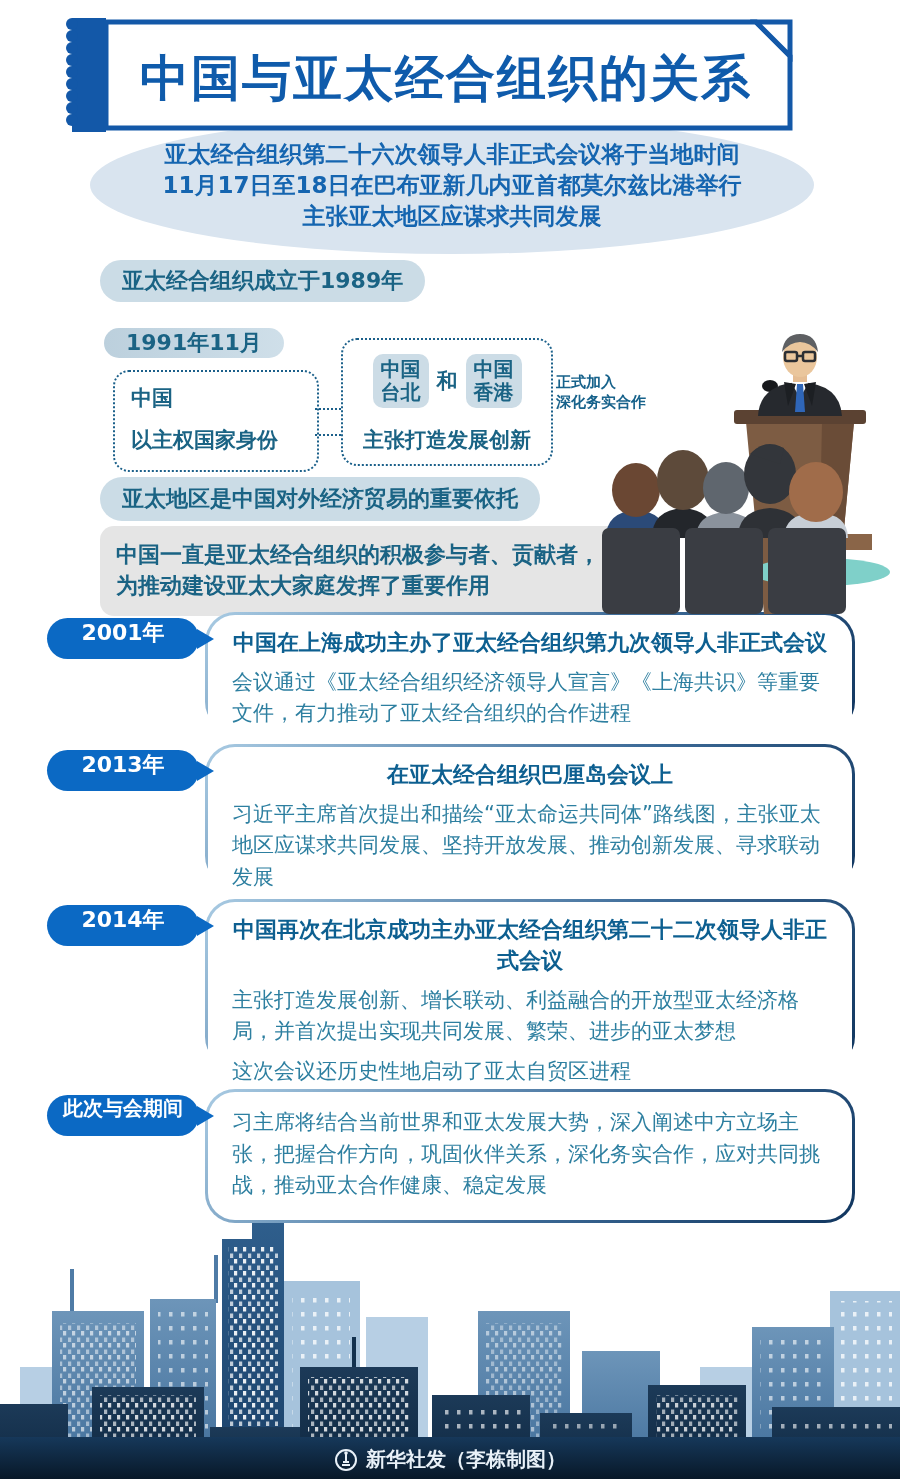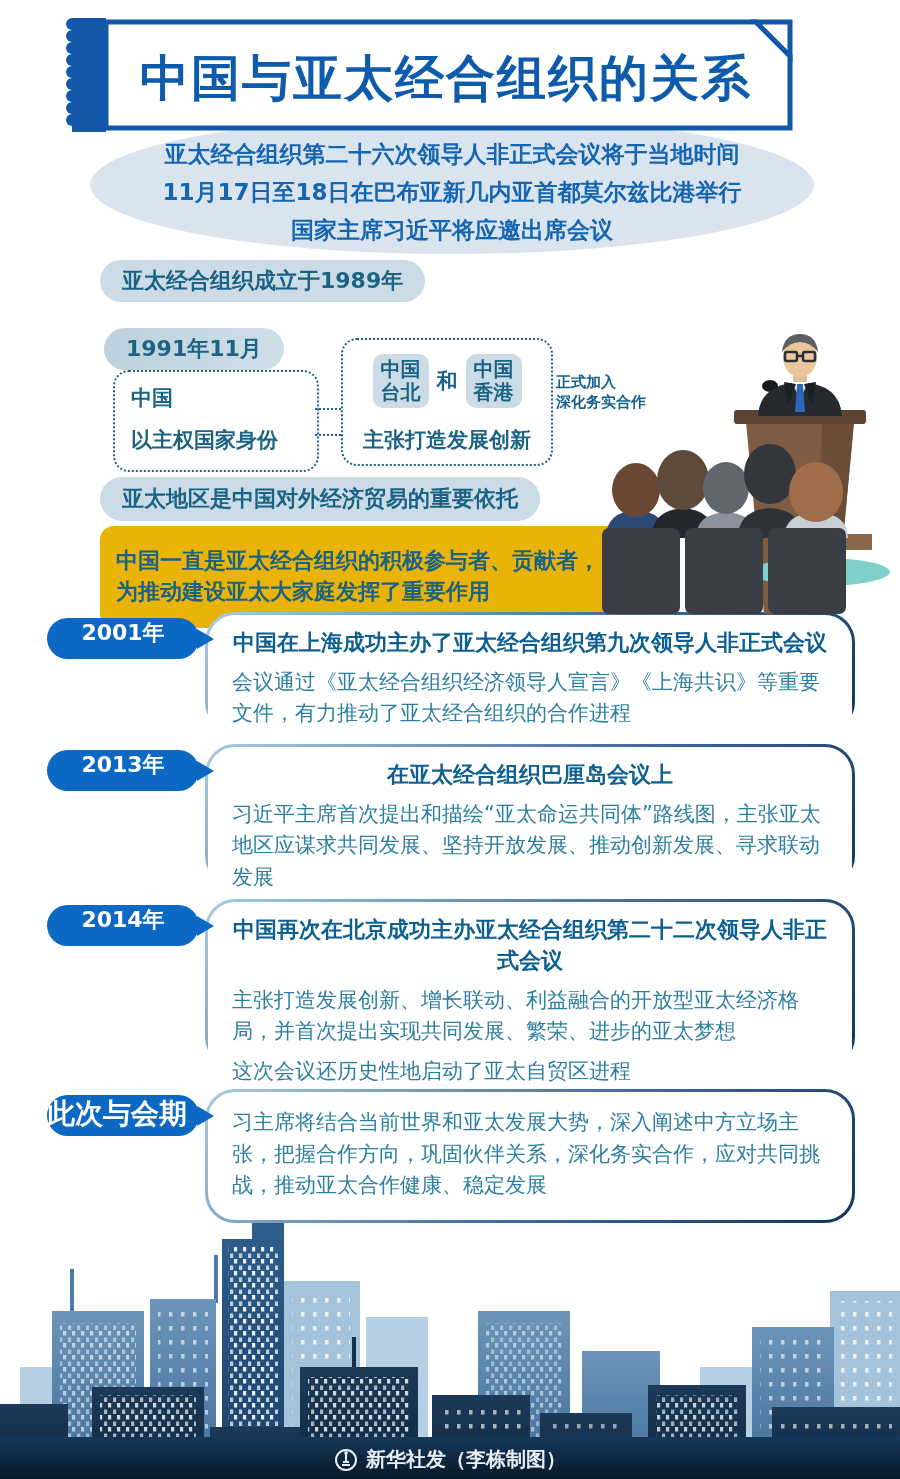--- a/index.html
+++ b/index.html
@@ -16,7 +16,7 @@
   }
   #subtitle-text{
     left:100px;top:140px;width:704px;z-index:3;display:flex;flex-direction:column;
-    align-items:center;gap:9px;color:#1565b0;font-weight:bold;font-size:23px;line-height:1.25;
+    align-items:center;gap:2px;color:#1565b0;font-weight:bold;font-size:23px;line-height:1.25;
     text-align:center;
   }
   #banner-svg{left:58px;top:16px;z-index:2;}

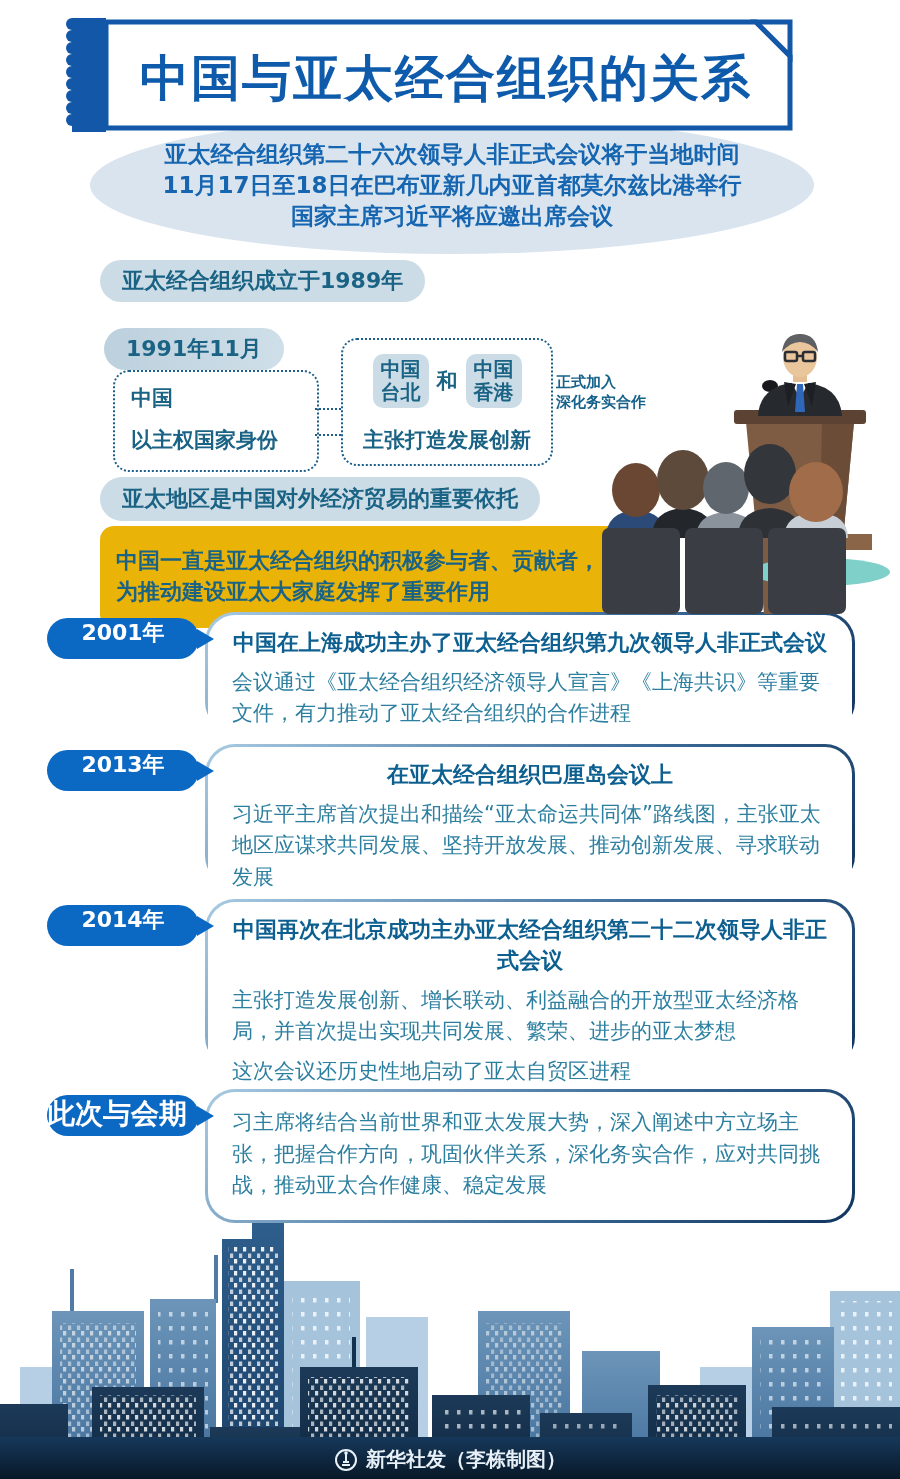--- a/index.html
+++ b/index.html
@@ -115,7 +115,7 @@
   <div id="subtitle-text" class="abs">
     <span>亚太经合组织第二十六次领导人非正式会议将于当地时间</span>
     <span>11月17日至18日在巴布亚新几内亚首都莫尔兹比港举行</span>
-    <span>国家主席习近平将应邀出席会议</span>
+    <span>主张亚太地区应谋求共同发展</span>
   </div>
 
   <div id="founded-pill" class="abs pill">亚太经合组织成立于1989年</div>

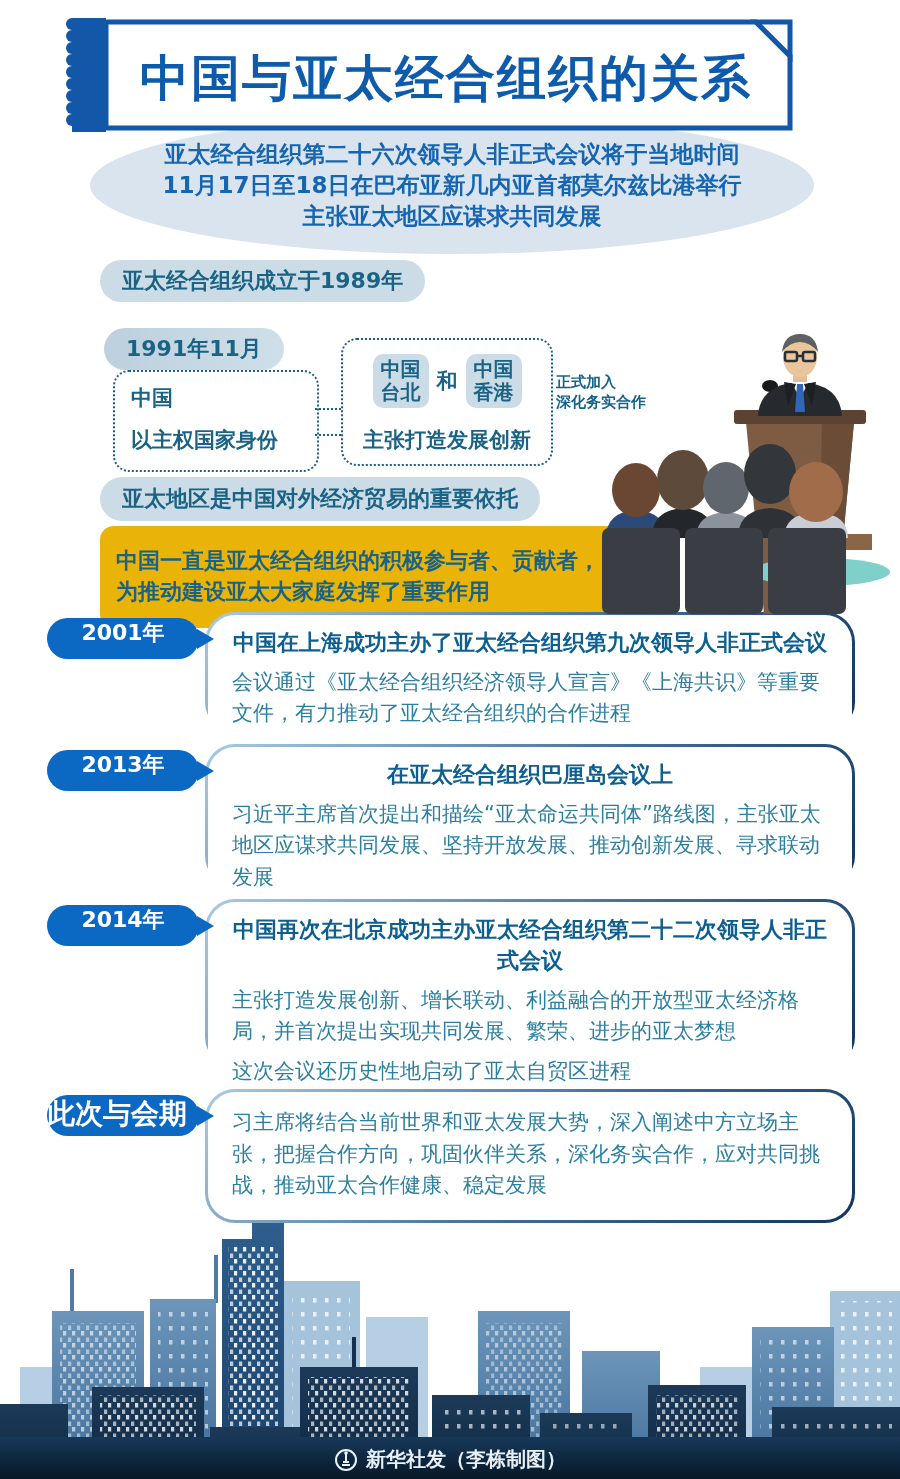--- a/index.html
+++ b/index.html
@@ -32,7 +32,7 @@
     display:flex;align-items:center;padding:0 22px;z-index:3;
   }
   #founded-pill{left:100px;top:260px;height:42px;}
-  #date-pill{left:104px;top:328px;height:42px;background:linear-gradient(90deg,#bcd0dd,#cfdfe9);}
+  #date-pill{left:104px;top:328px;height:30px;background:linear-gradient(90deg,#bcd0dd,#cfdfe9);}
   .dotbox{
     border:2px dotted #1b608a;border-radius:16px;background:#ffffff;z-index:3;
     color:#1a6384;font-weight:bold;

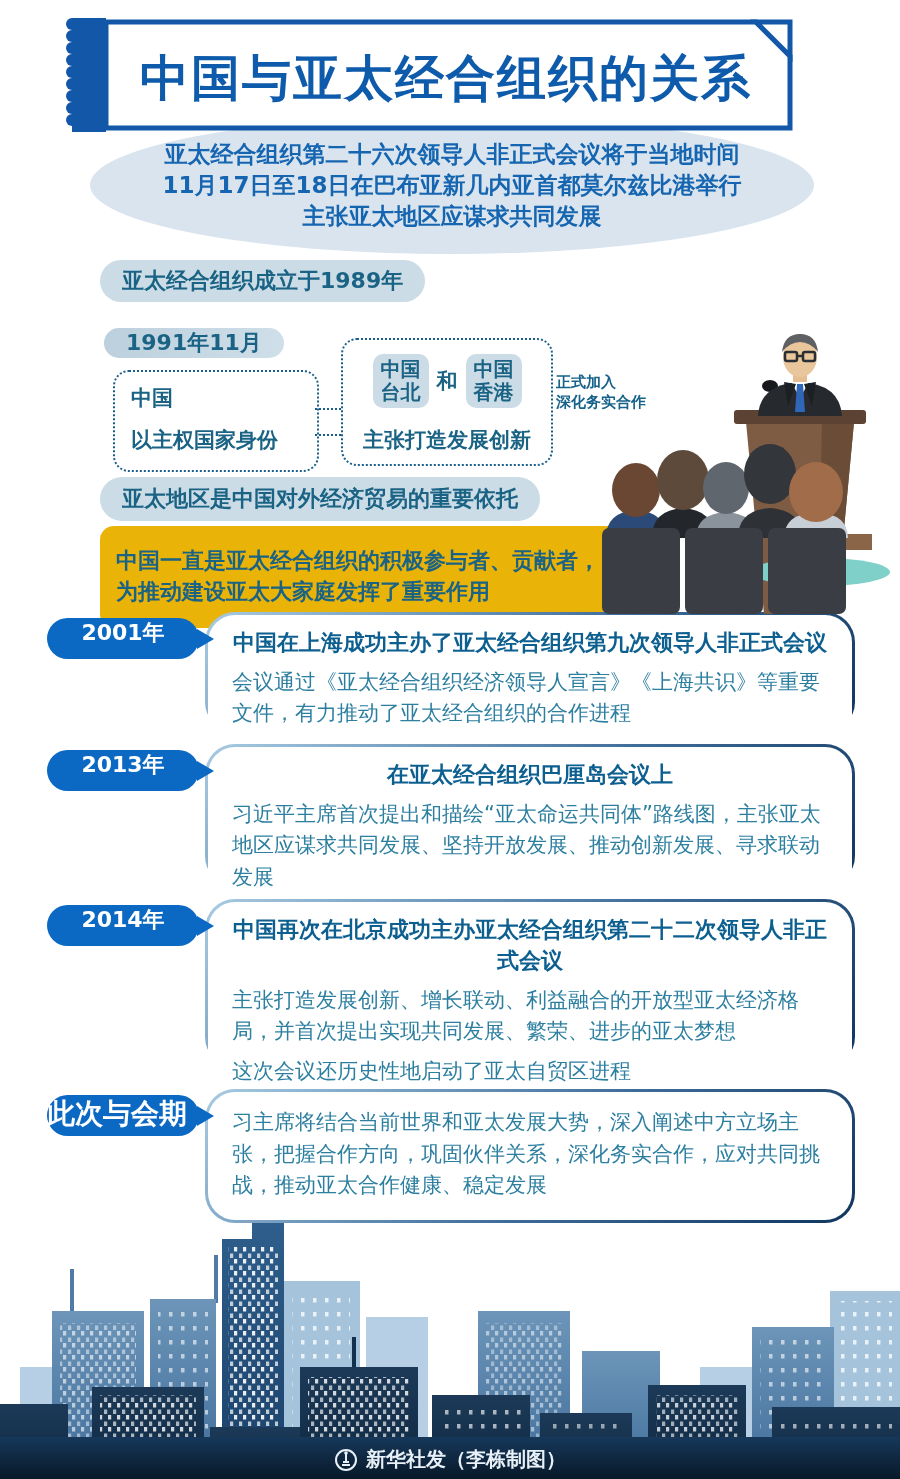--- a/index.html
+++ b/index.html
@@ -54,8 +54,8 @@
   #join-result{left:556px;top:372px;z-index:3;color:#17628b;font-weight:bold;font-size:15px;line-height:1.35;}
   #reliance-pill{left:100px;top:477px;height:44px;text-align:center;}
   #contributor-box{
-    left:100px;top:526px;width:512px;border-radius:14px;background:#eab308;z-index:2;
-    color:#1a6384;font-weight:bold;font-size:22px;line-height:1.4;padding:20px 16px;
+    left:100px;top:526px;width:512px;border-radius:14px;background:#e5e5e5;z-index:2;
+    color:#1a6384;font-weight:bold;font-size:22px;line-height:1.4;padding:14px 16px;
   }
 
   

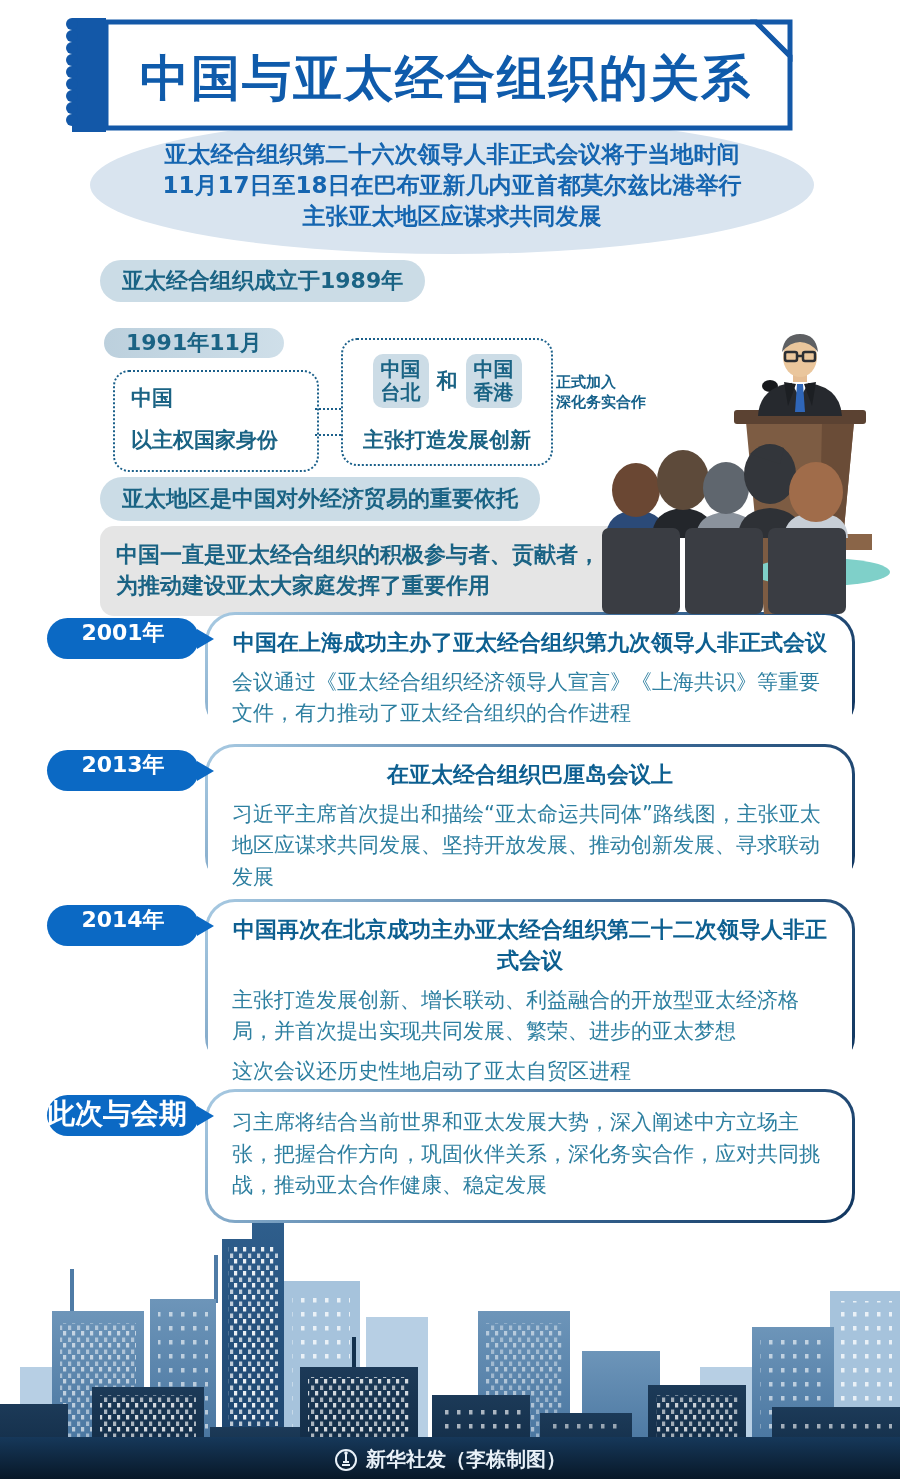--- a/index.html
+++ b/index.html
@@ -238,7 +238,7 @@
     </div>
   </div>
 
-  <div class="abs tl-tag" style="top:1095px;font-size:28px">
+  <div class="abs tl-tag" style="top:1095px;font-size:20px">
     <span>此次与会期间</span>
   </div>
   <div class="abs tl-box" style="top:1089px;height:134px">

